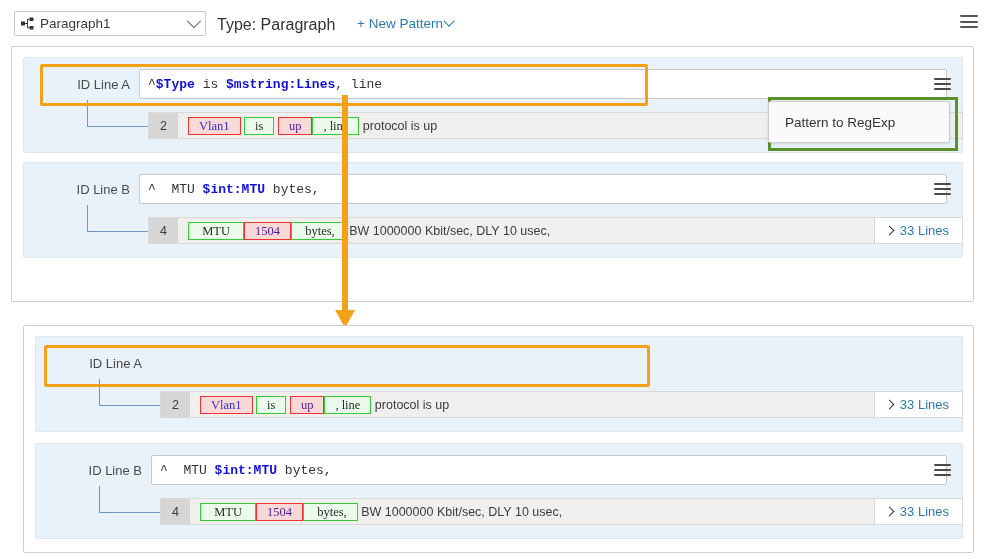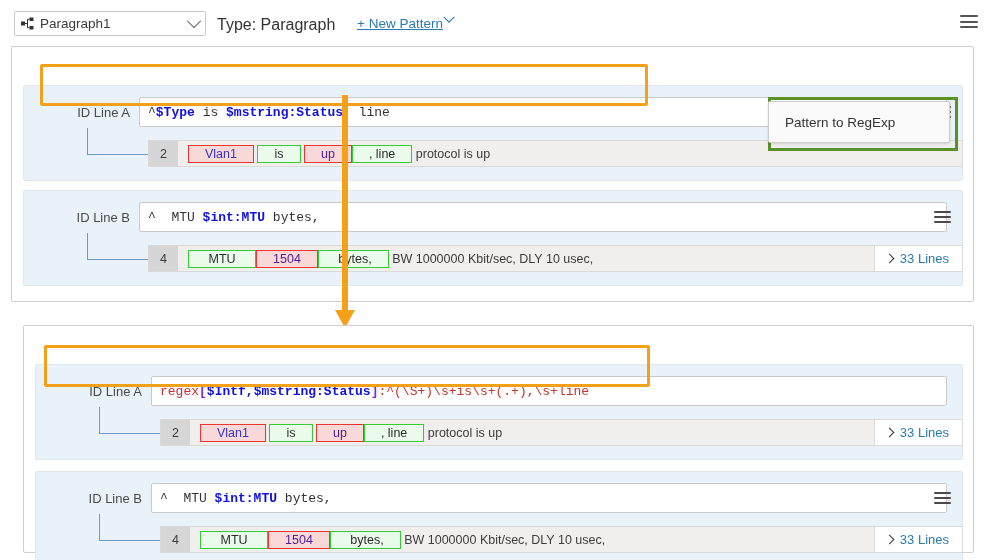--- a/index.html
+++ b/index.html
@@ -71,7 +71,7 @@
     color: #2a7ab0;
     white-space: nowrap;
     cursor: pointer;
-    display: flex; align-items: flex-start; gap: 2px; text-decoration: underline;
+    display: flex; align-items: center; gap: 2px;
   }
   #top-menu-icon {
     position: absolute;

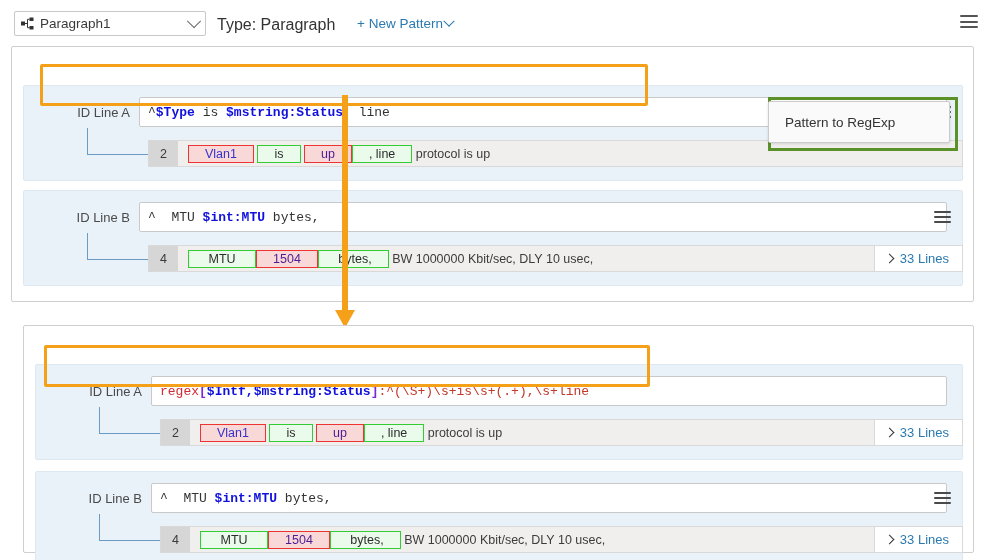--- a/index.html
+++ b/index.html
@@ -100,7 +100,6 @@
     background: #e9f2f9;
     border: 1px solid #dde8f0;
     border-radius: 2px;
-    margin-top: 28px;
   }
 
   .idrow {

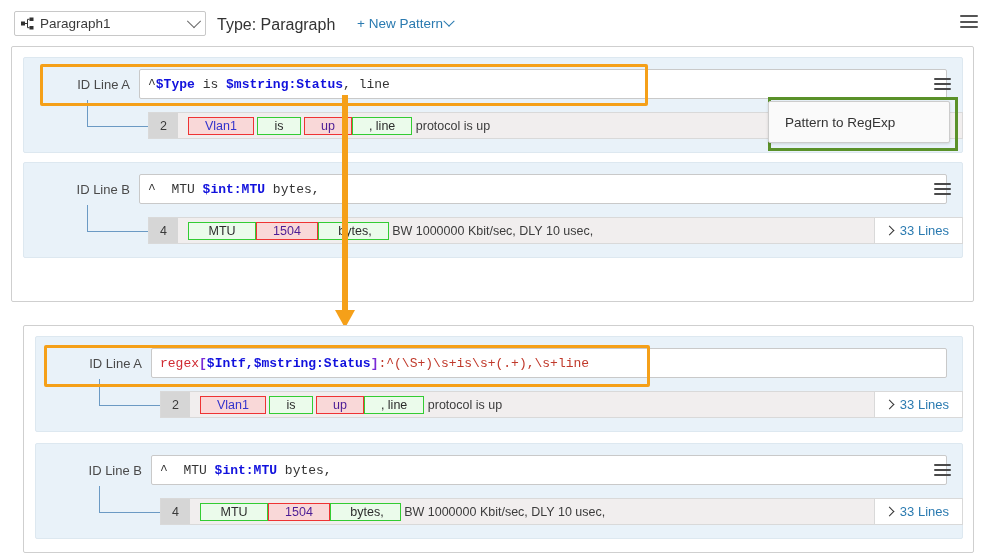--- a/index.html
+++ b/index.html
@@ -298,7 +298,7 @@
     <div class="idrow" style="left:0px; top:11px; width:100%;">
       <div class="idlabel" style="width:106px;">ID Line A</div>
       <div class="pattern-input" style="width:808px;">
-        <span class="tok-plain">^</span><span class="tok-var">$Type</span><span class="tok-plain"> is </span><span class="tok-var">$mstring:Status</span><span class="tok-plain">, line</span>
+        <span class="tok-plain">^</span><span class="tok-var">$Type</span><span class="tok-plain"> is </span><span class="tok-var">$mstring:Lines</span><span class="tok-plain">, line</span>
       </div>
     </div>
 

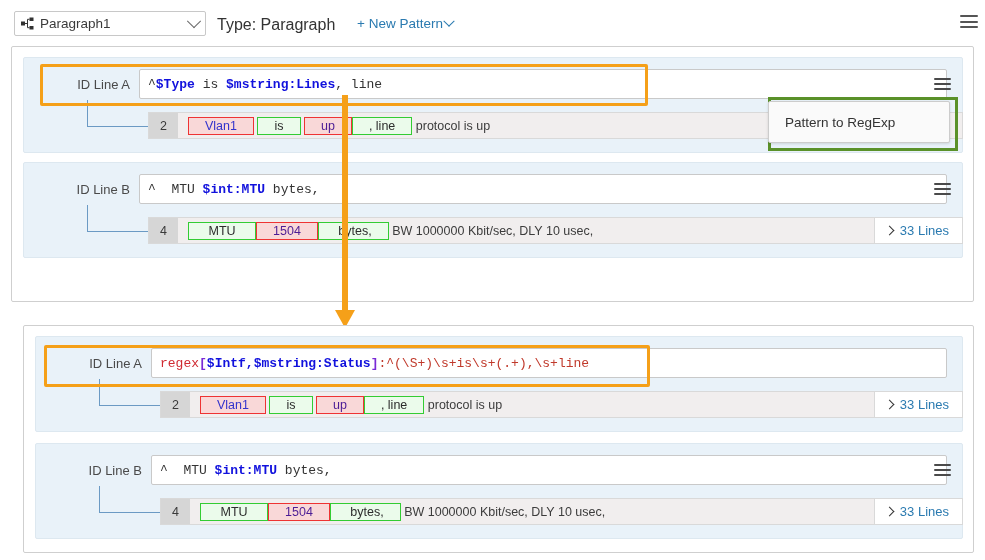--- a/index.html
+++ b/index.html
@@ -175,9 +175,10 @@
   }
   .hl {
     display: inline-block;
-    padding: 0 16px;
+    padding: 0 10px;
     line-height: 16px;
     box-sizing: border-box;
+    font-family: Liberation Serif, serif;
   }
   .hl-green { border: 1px solid #33cc33; background: #ebfbeb; color: #2c2c2c; }
   .hl-red   { border: 1px solid #ee3333; background: #f9d8d8; color: #3333cc; }

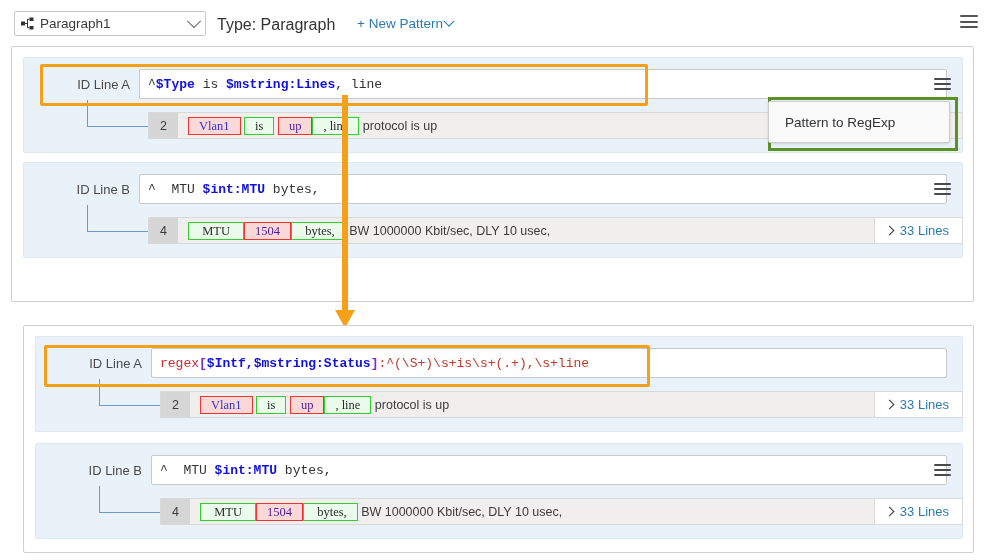--- a/index.html
+++ b/index.html
@@ -370,9 +370,6 @@
 
     <div class="idrow" style="left:0px; top:11px; width:100%;">
       <div class="idlabel" style="width:106px;">ID Line A</div>
-      <div class="pattern-input" style="width:796px;">
-        <span class="tok-fn">regex</span><span class="tok-brk">[</span><span class="tok-var">$Intf,$mstring:Status</span><span class="tok-brk">]</span><span class="tok-rx">:^(\S+)\s+is\s+(.+),\s+line</span>
-      </div>
     </div>
 
     <div class="elbow" style="left:63px; top:42px; width:61px; height:26px;"></div>

